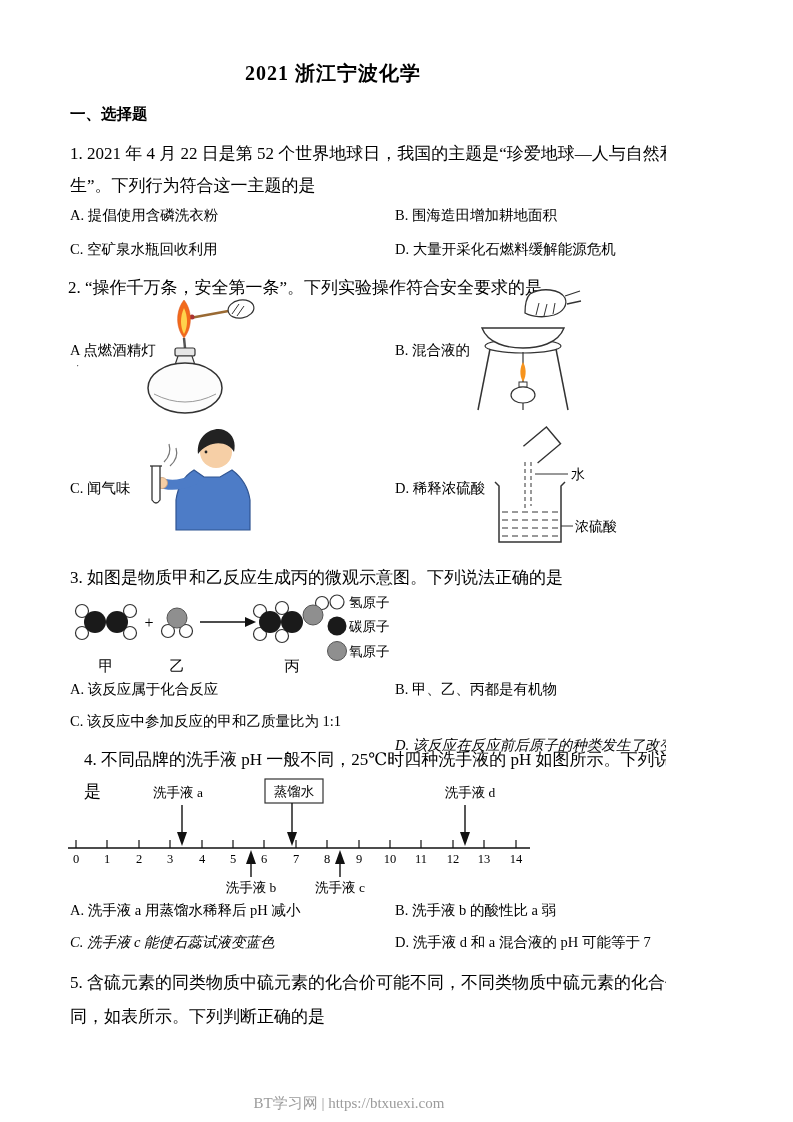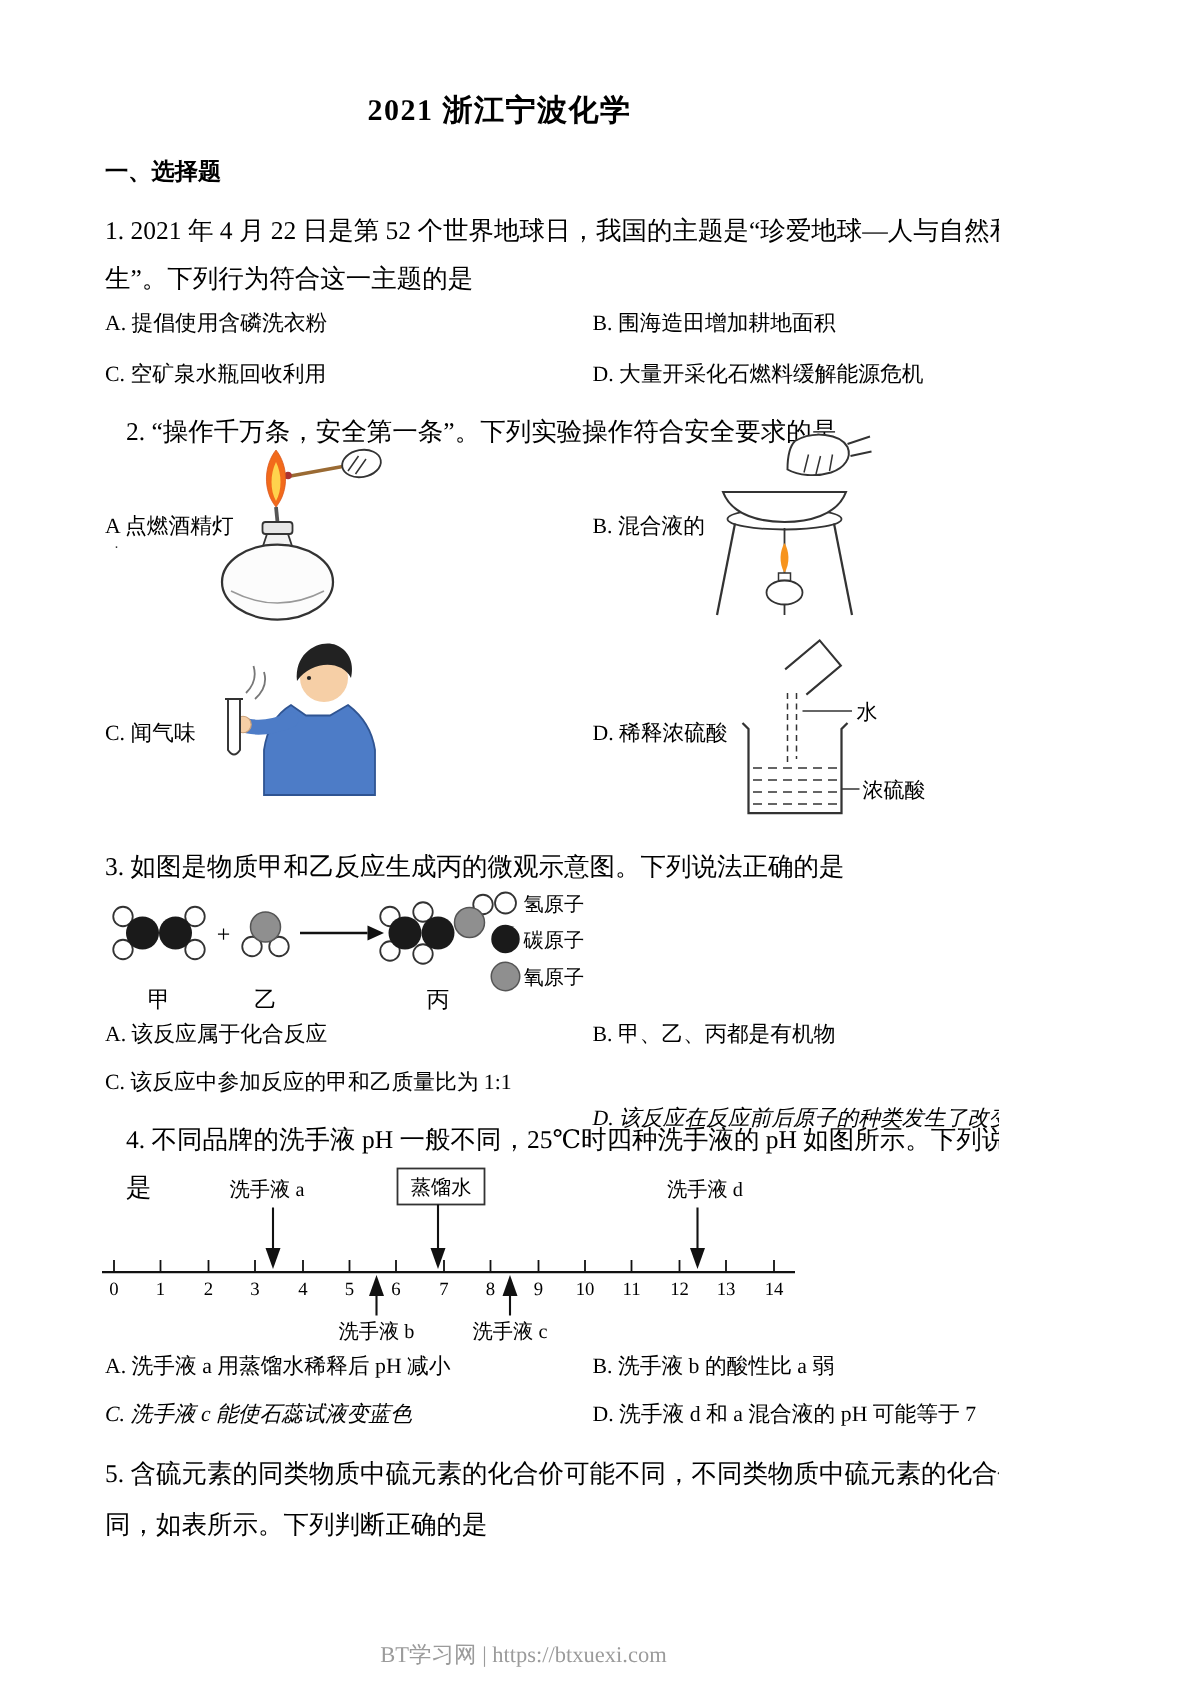--- a/index.html
+++ b/index.html
@@ -30,7 +30,7 @@
   <div class="abs opt" style="top:240px;left:70px;">C. 空矿泉水瓶回收利用</div>
   <div class="abs opt" style="top:240px;left:395px;">D. 大量开采化石燃料缓解能源危机</div>
 
-  <div class="abs stem" style="top:272px;left:84px;">2. “操作千万条，安全第一条”。下列实验操作符合安全要求的是</div>
+  <div class="abs stem" style="top:272px;left:68px;">2. “操作千万条，安全第一条”。下列实验操作符合安全要求的是</div>
 
   <div class="abs lbl" style="top:341px;left:70px;">A 点燃酒精灯</div>
   <div class="abs stray" style="top:360px;left:76px;">·</div>

